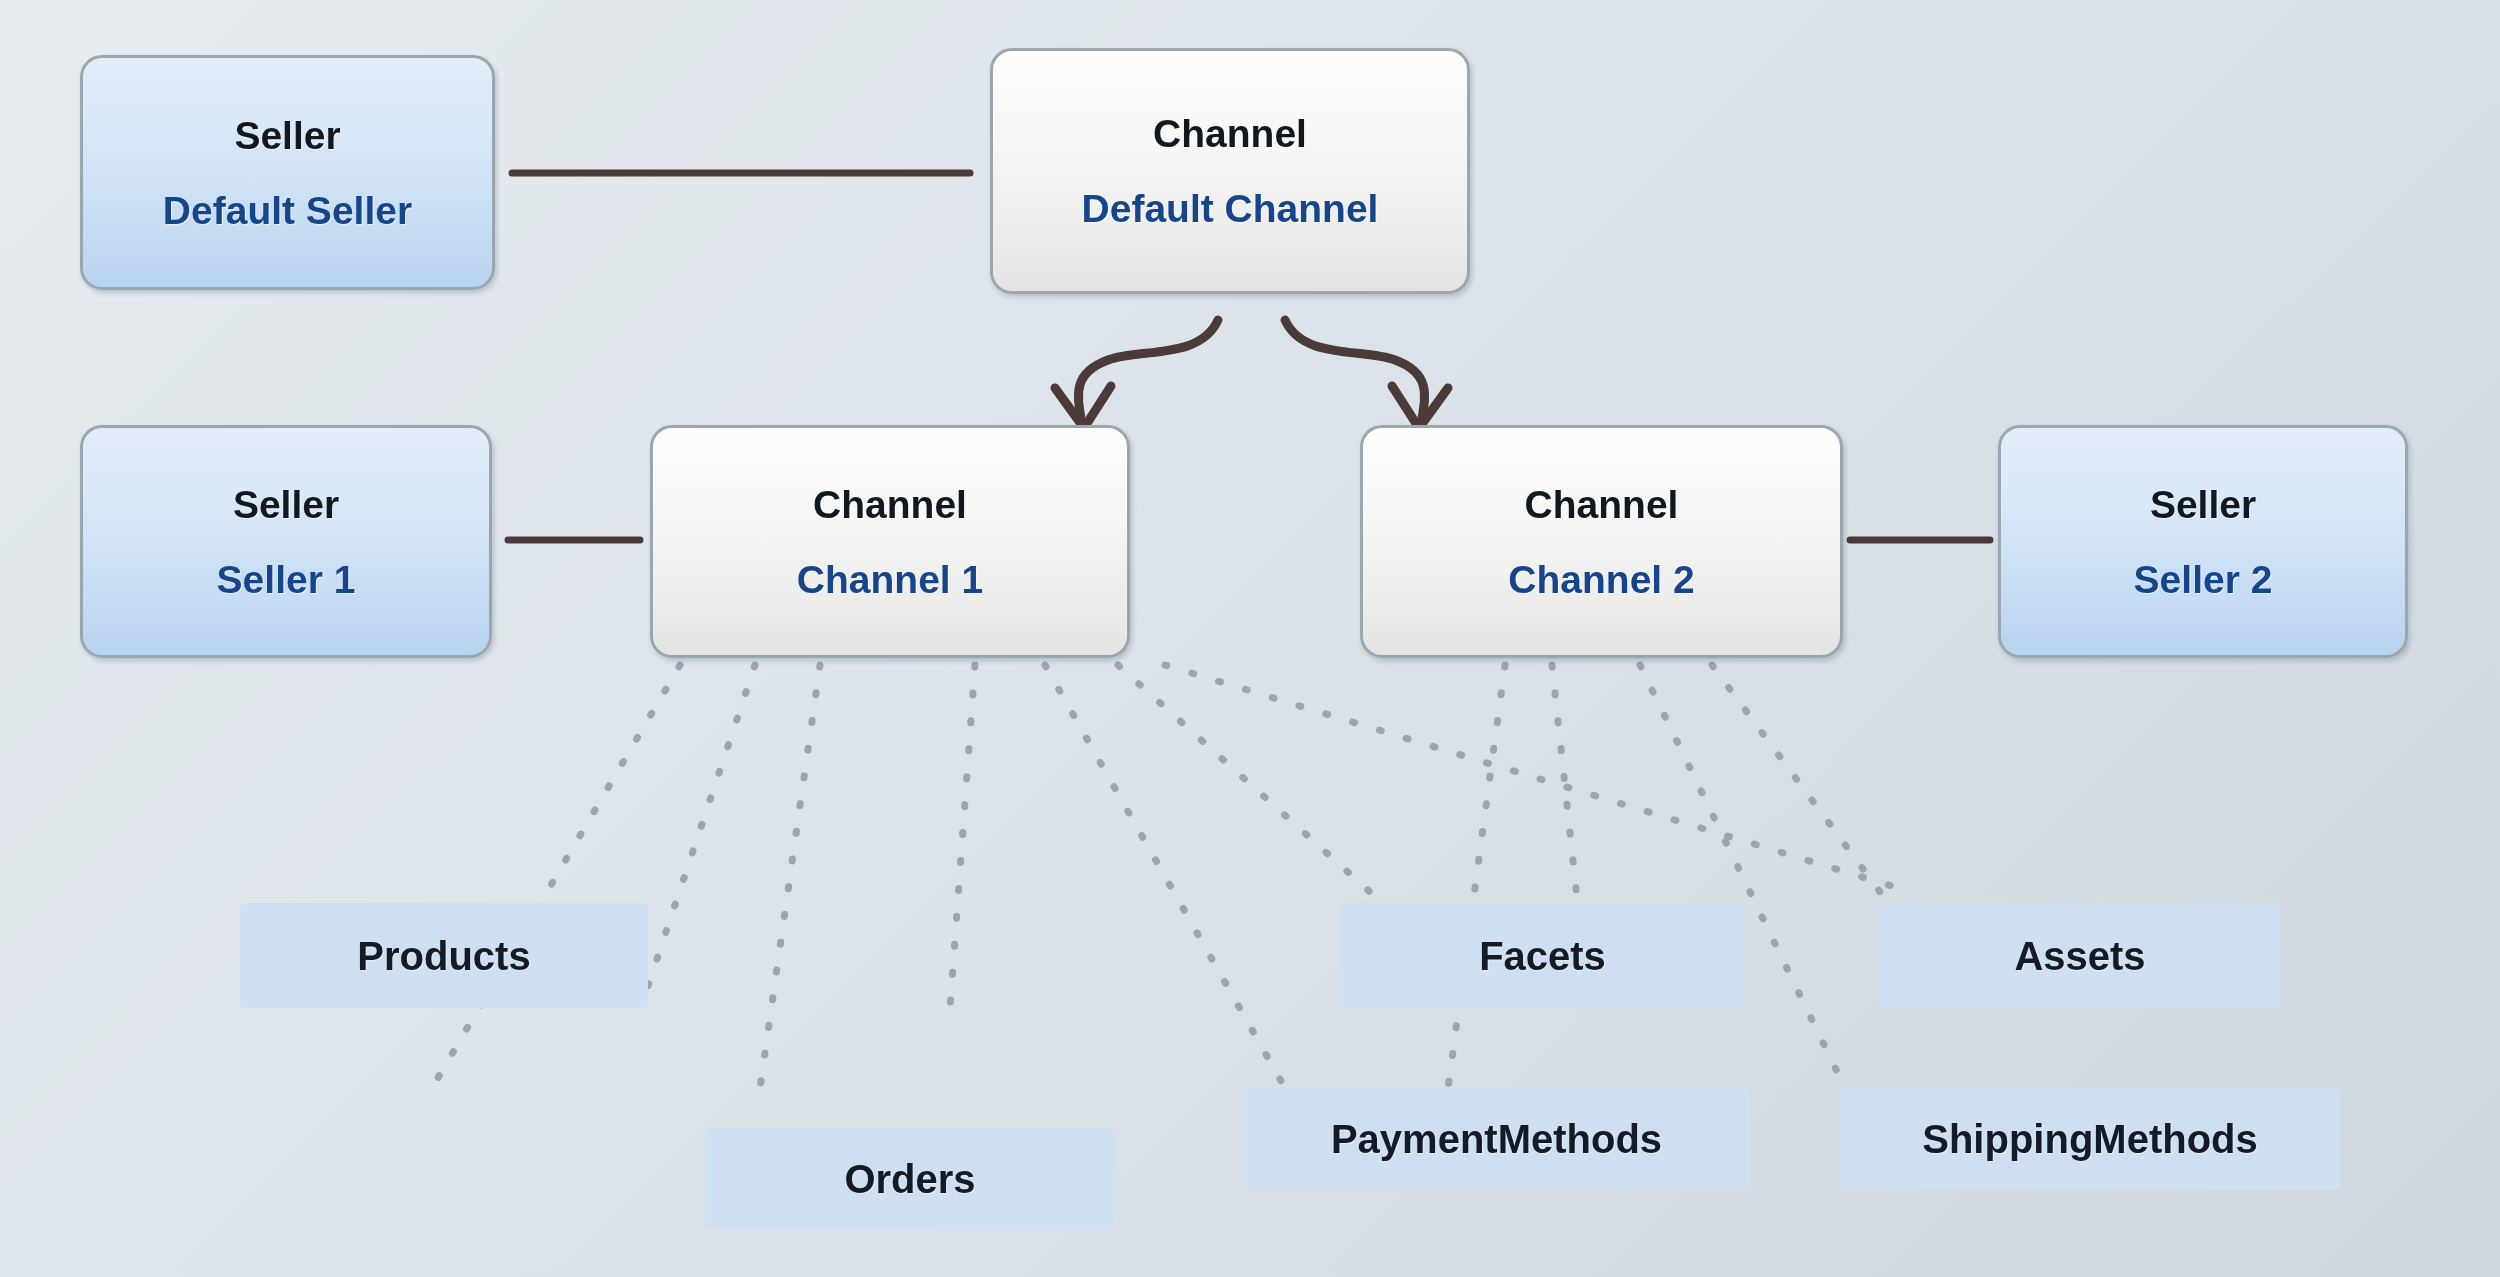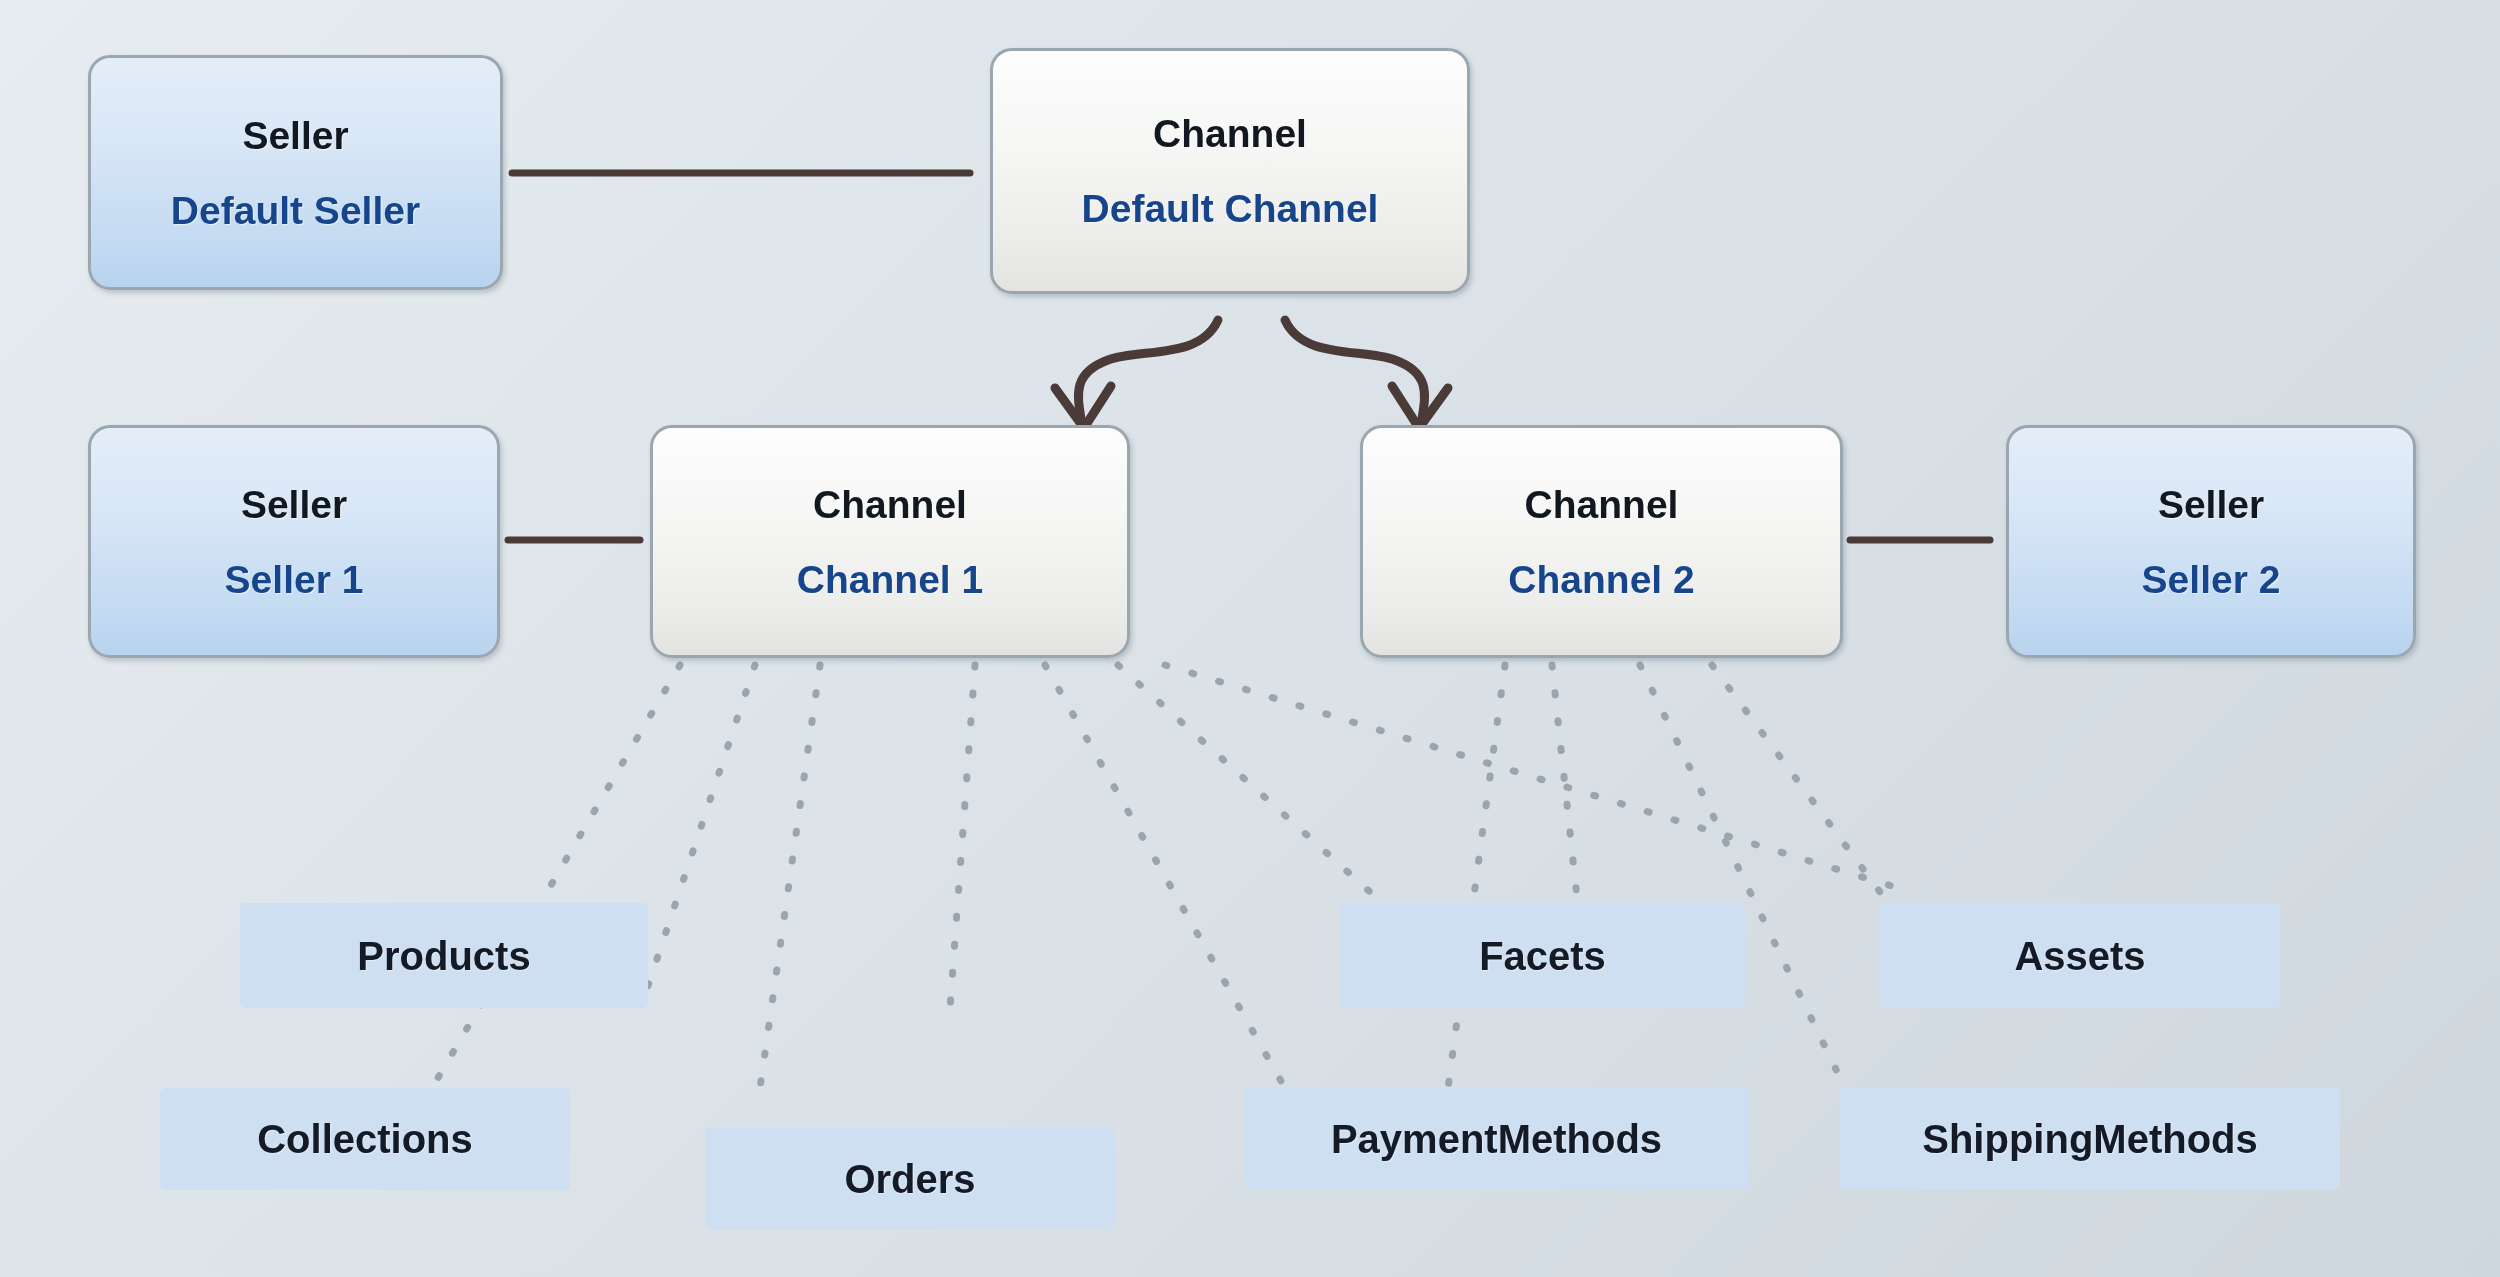--- a/index.html
+++ b/index.html
@@ -60,7 +60,6 @@
   
   .node.seller {
     background: linear-gradient(to bottom, #e4edf8 0%, #dbe8f7 30%, #c6dcf2 75%, #b9d3ee 100%);
-    margin-left: 8px;
   }
   
   .node.channel {

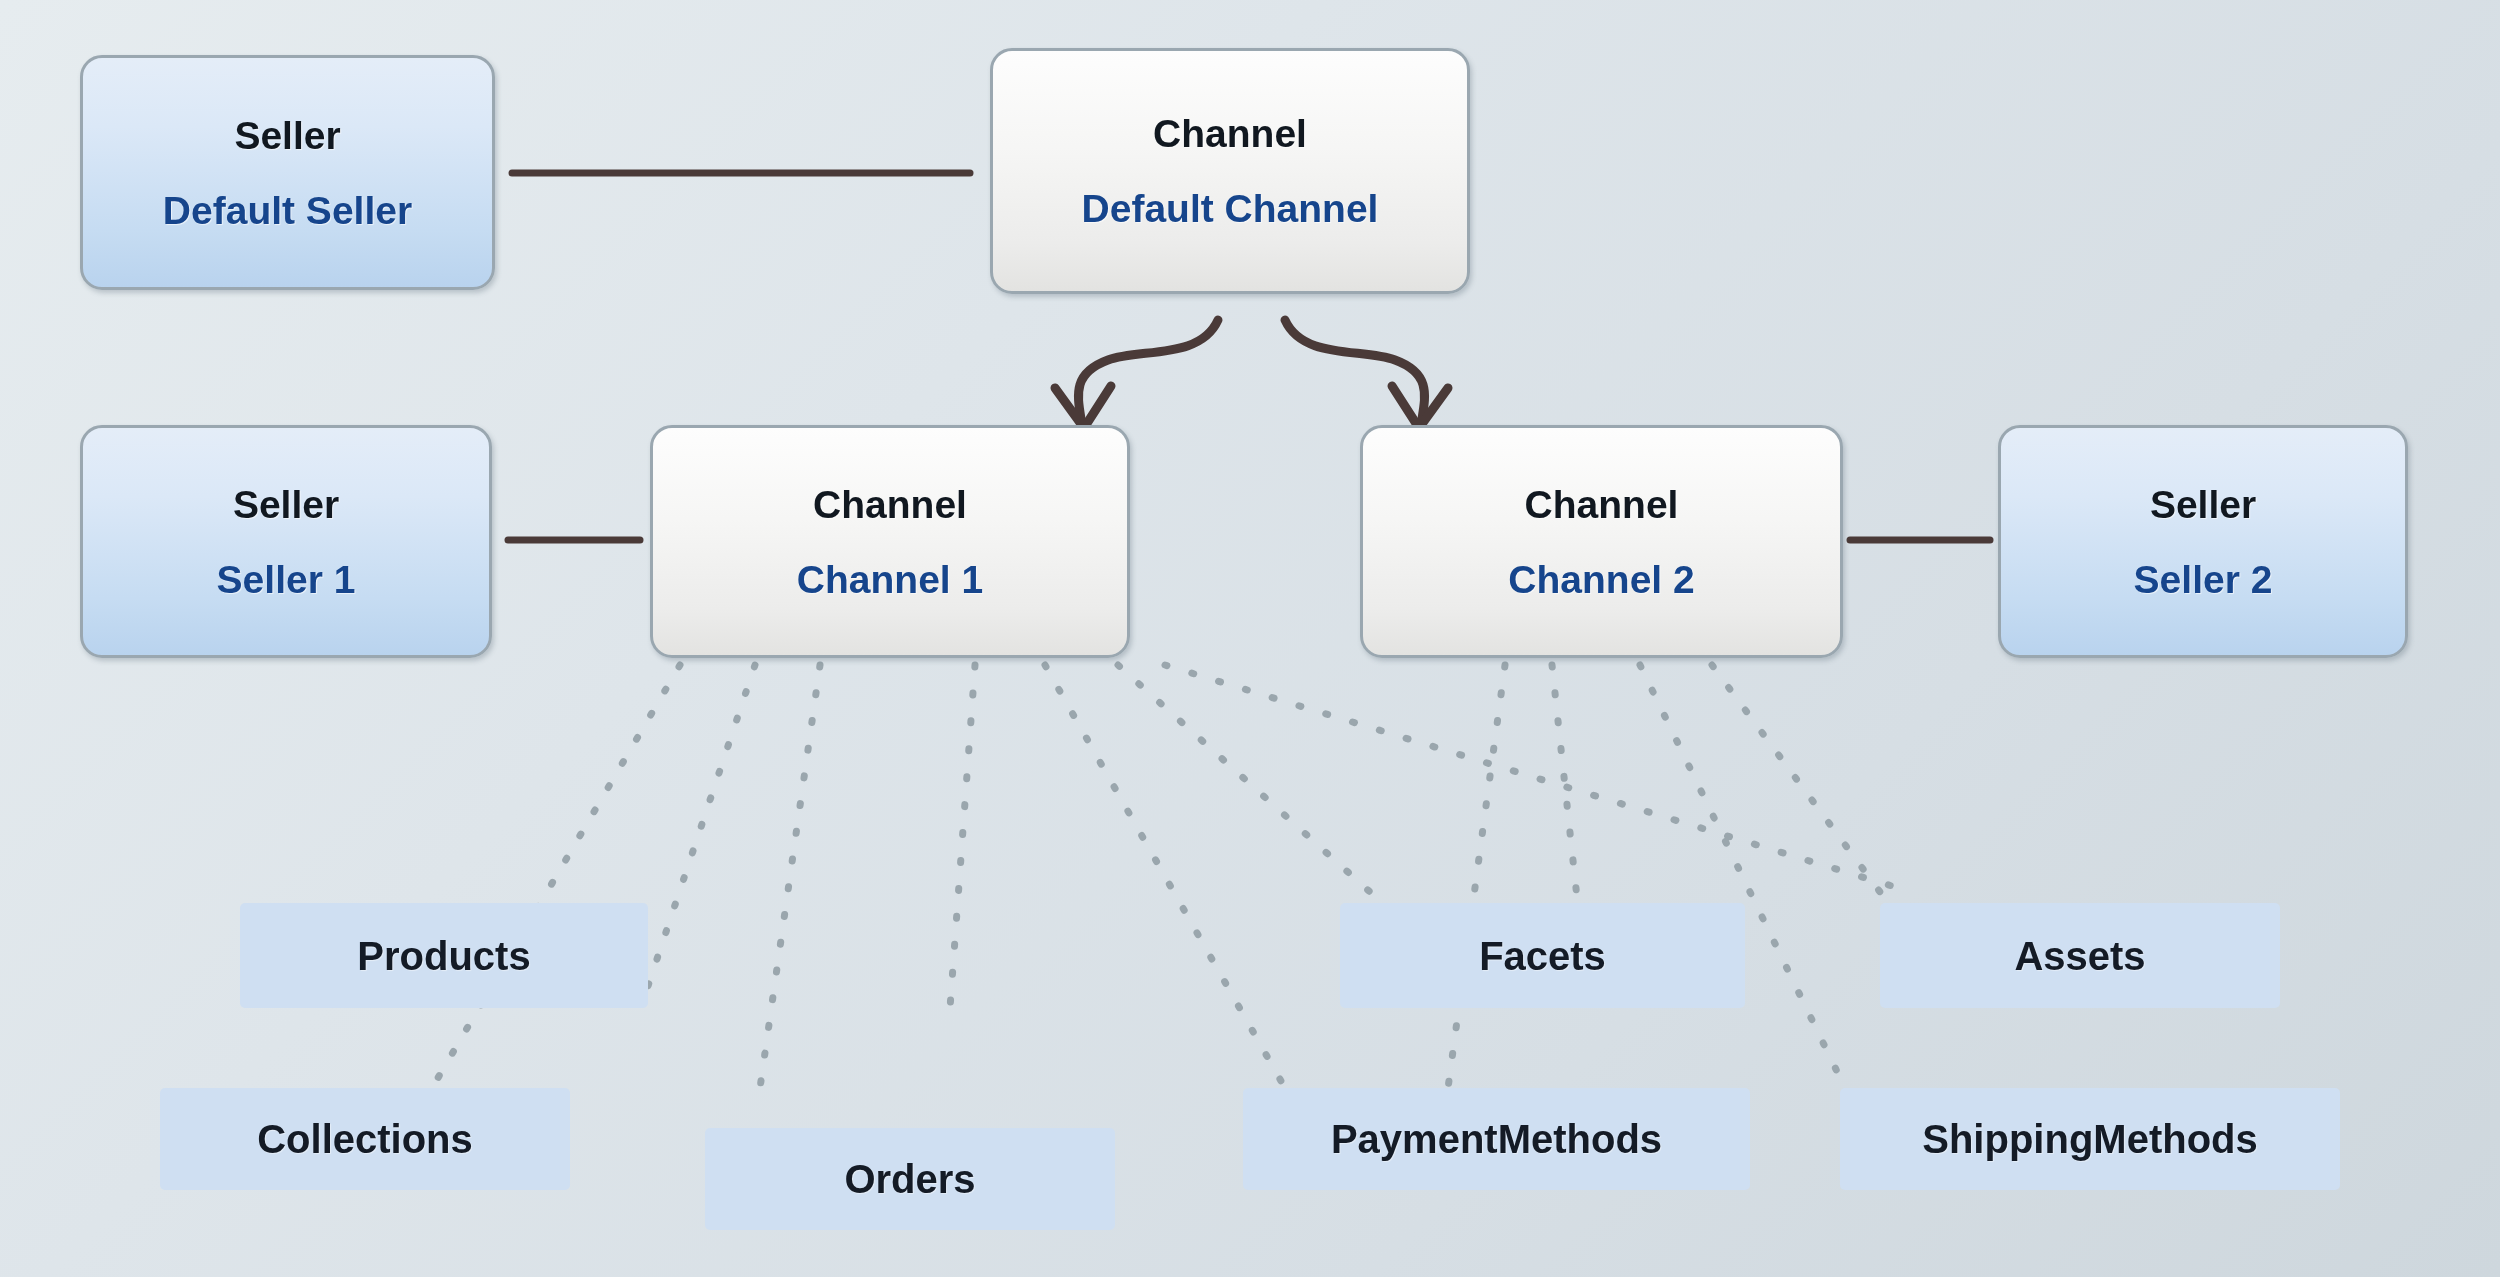--- a/index.html
+++ b/index.html
@@ -166,9 +166,6 @@
     <span>Assets</span>
   </div>
 
-  <div class="leaf" style="left:160px; top:1088px; width:410px; height:102px;">
-    <span>Collections</span>
-  </div>
 
   <div class="leaf" style="left:705px; top:1128px; width:410px; height:102px;">
     <span>Orders</span>

